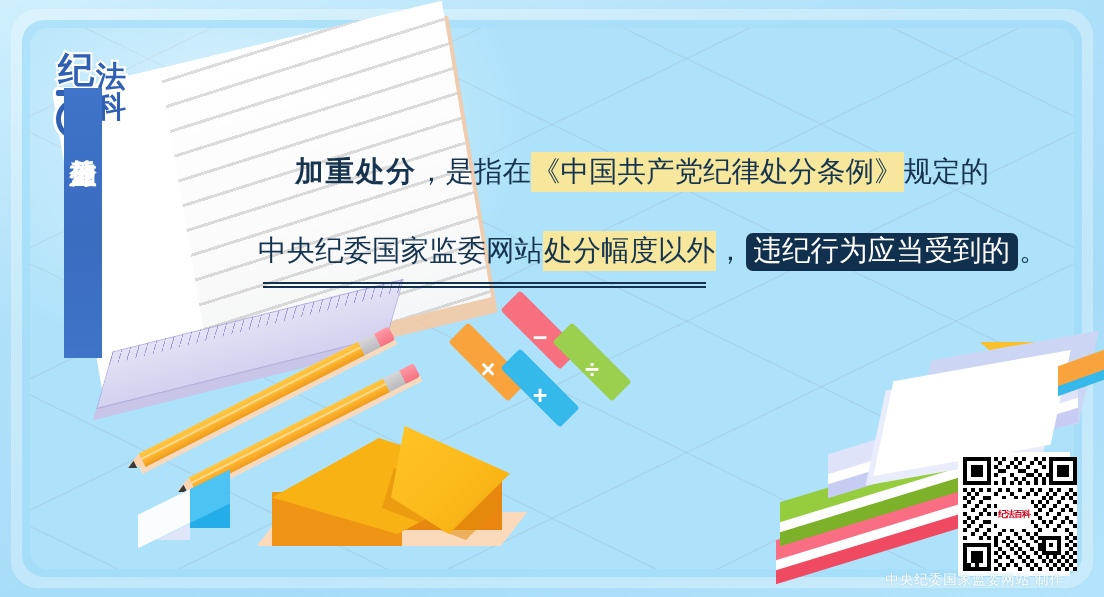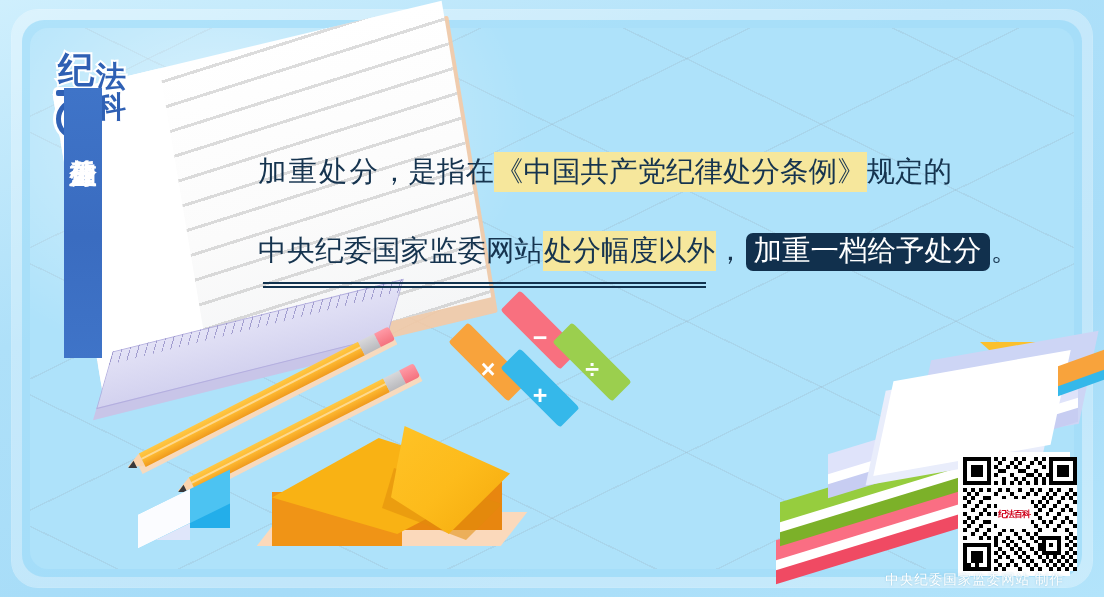--- a/index.html
+++ b/index.html
@@ -128,7 +128,7 @@
     white-space:nowrap; font-family:"Liberation Serif","DejaVu Serif",serif;
   }
   .line1{ margin-bottom:46px; }
-  .lead{ font-weight:400; letter-spacing:2px; }
+  .lead{ font-weight:700; letter-spacing:2px;margin-left:37px; }
   .hl{ background:#f6e79c; padding:4px 1px 5px; }
   .chip{
     display:inline-block;

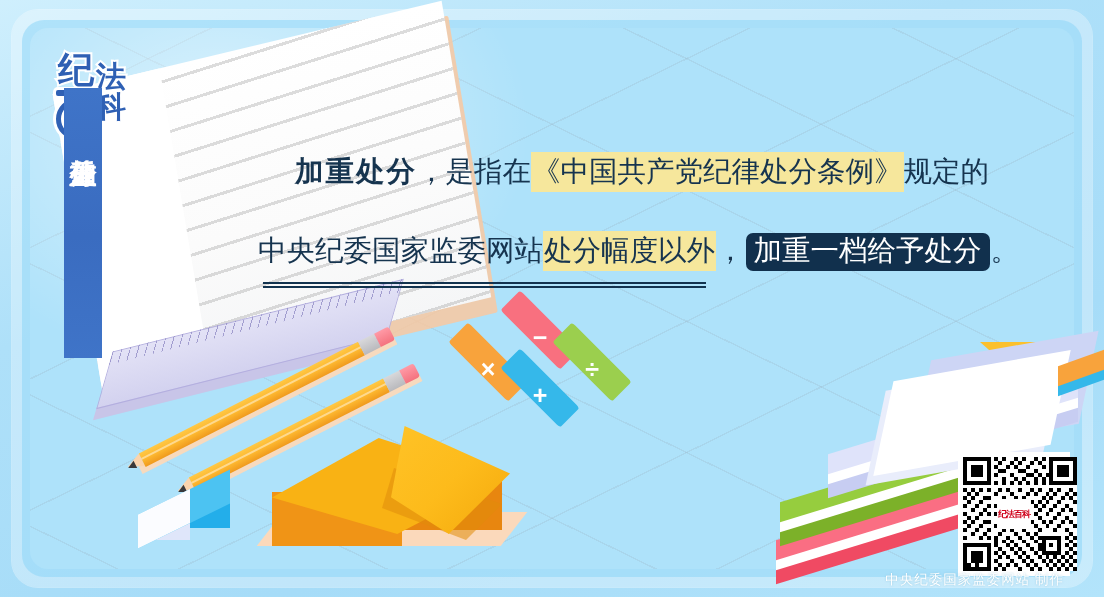--- a/index.html
+++ b/index.html
@@ -476,7 +476,7 @@
       <span class="lead">加重处分</span><span>，是指在</span><span class="hl">《中国共产党纪律处分条例》</span><span>规定的</span>
     </div>
     <div class="line line2">
-      <span>中央纪委国家监委网站</span><span class="hl">处分幅度以外</span><span>，</span><span class="chip">加重一档给予处分</span><span>。</span>
+      <span>中央纪委国家监委网站</span><span class="hl">处分幅度以外</span><span>，</span><span class="chip">违纪行为应当受到的</span><span>。</span>
     </div>
     <div class="u2"></div>
   </div>

